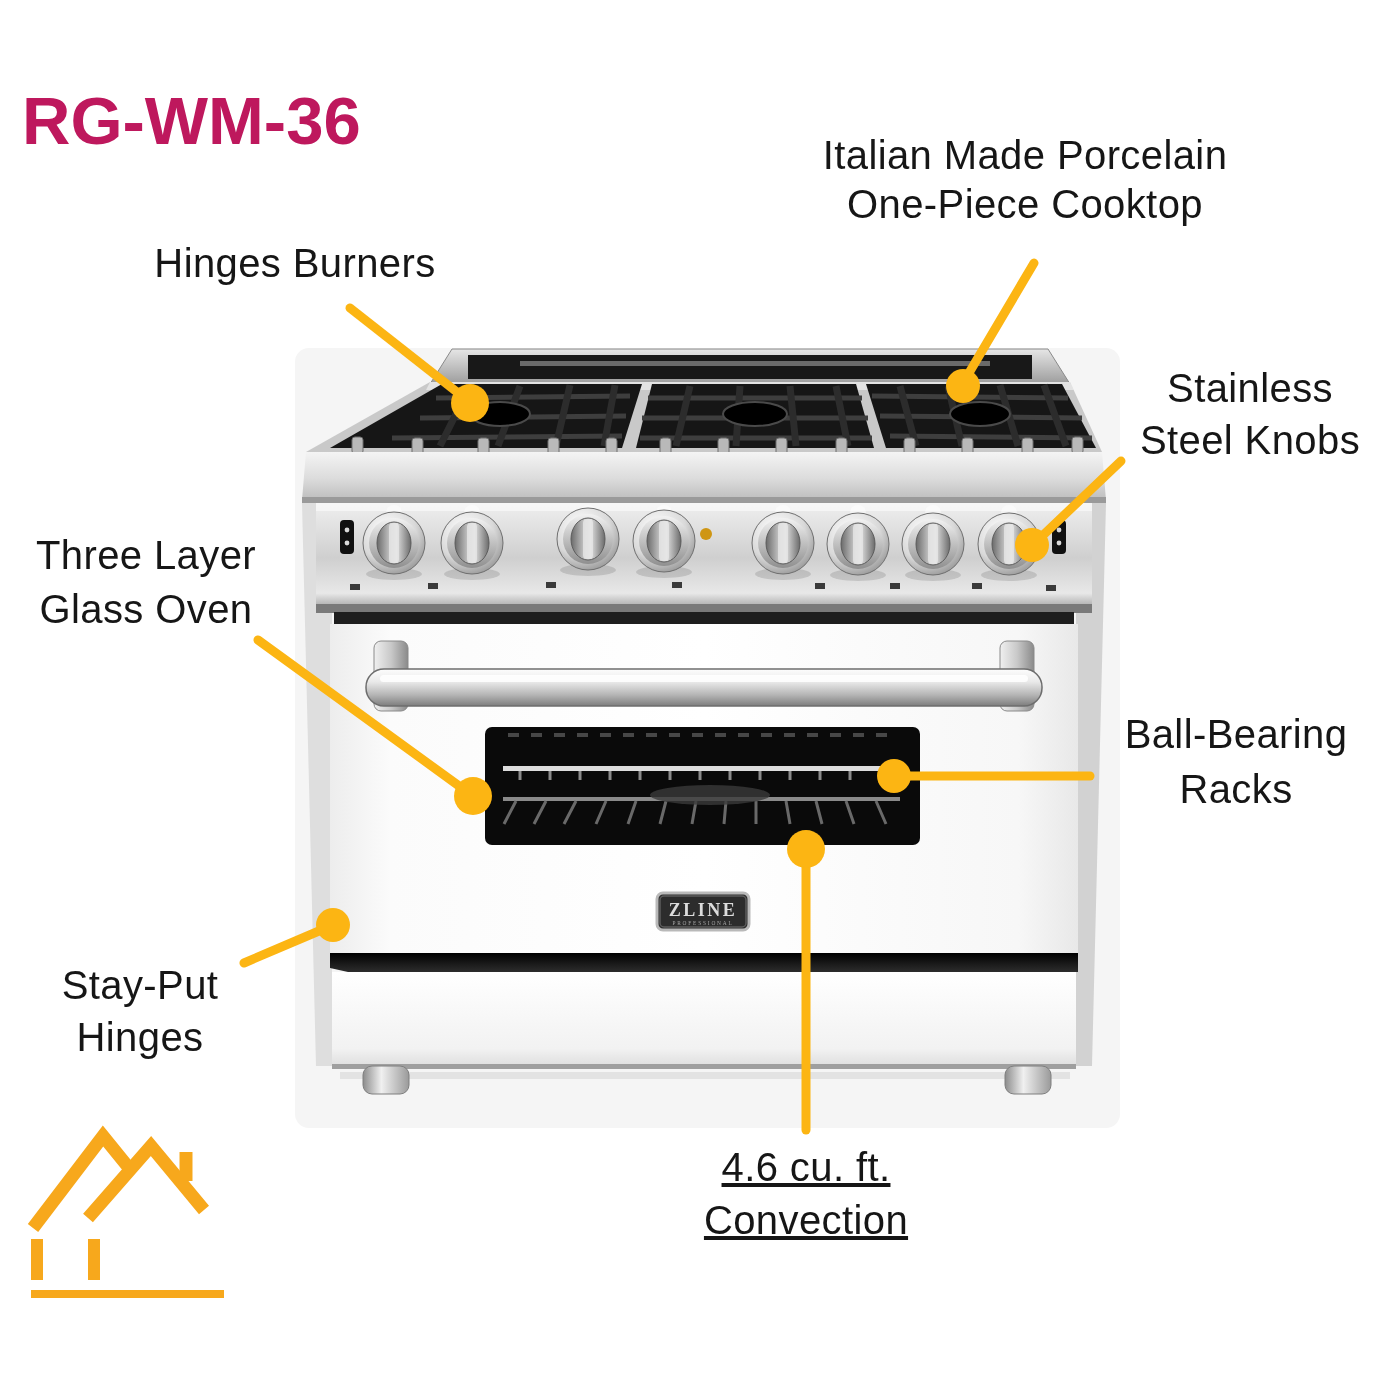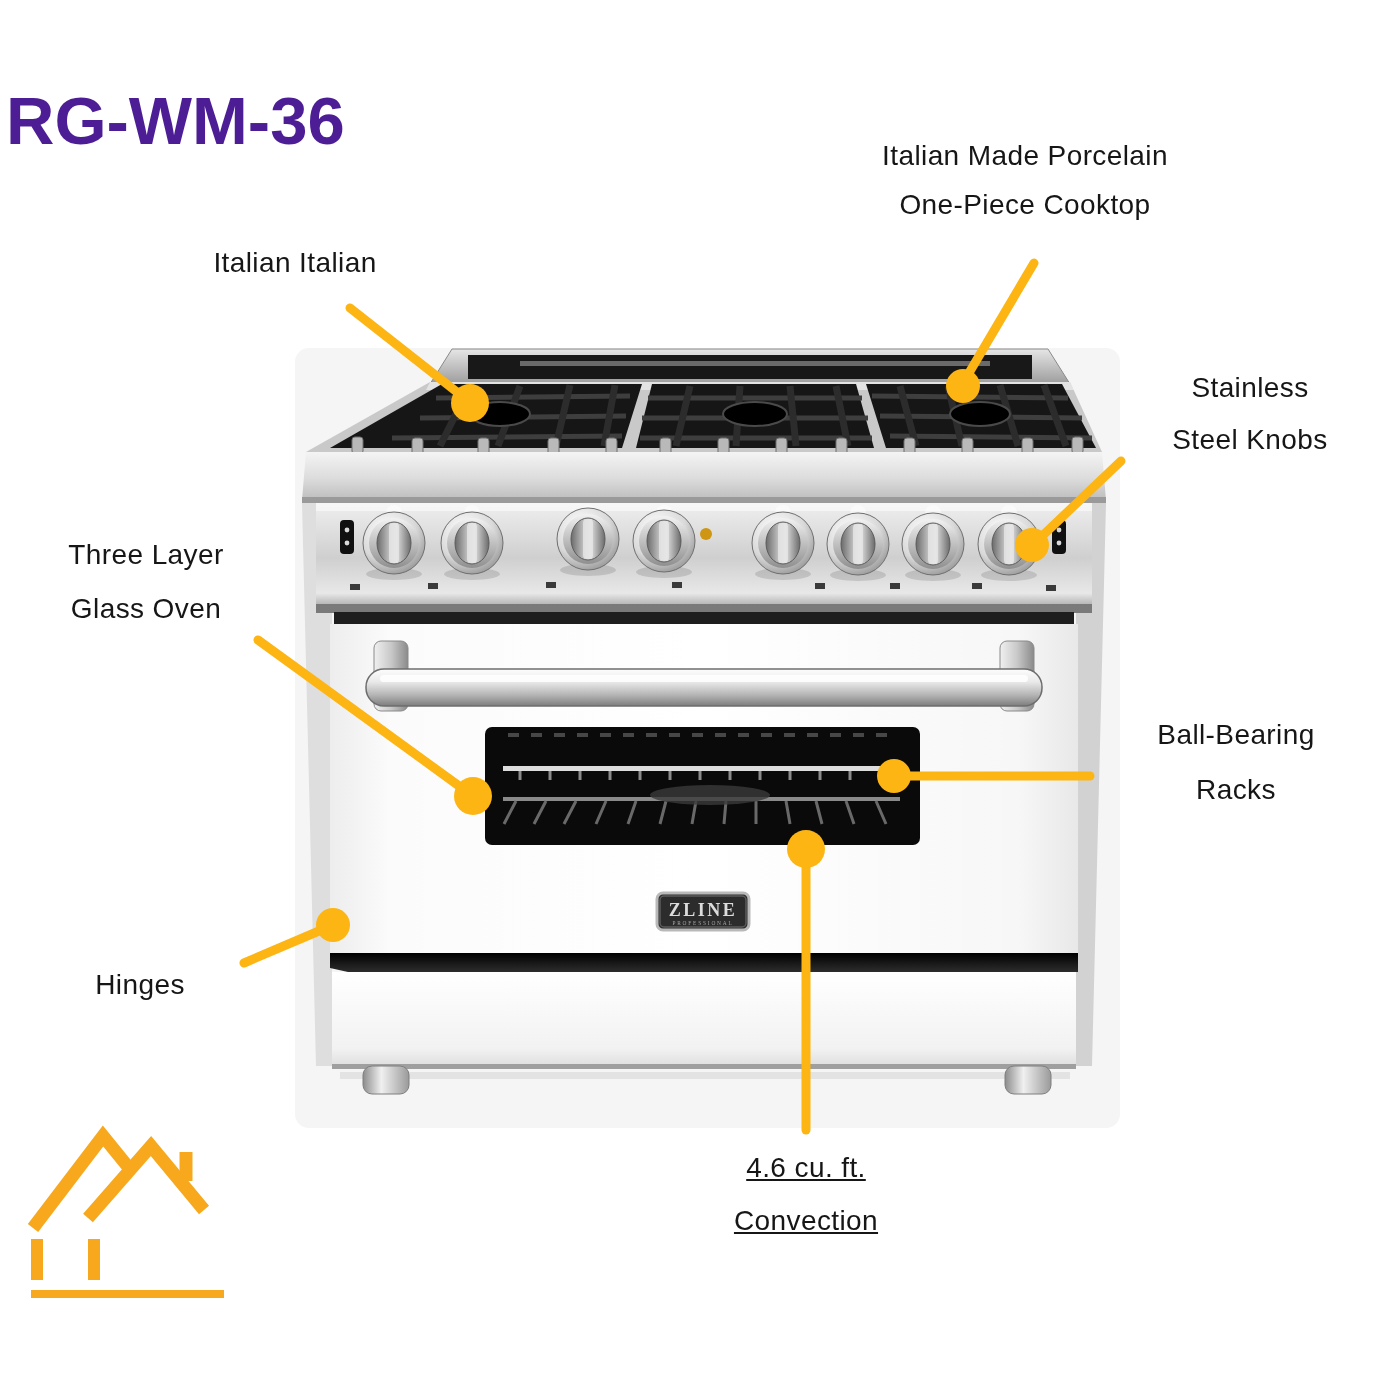--- a/index.html
+++ b/index.html
@@ -8,8 +8,8 @@
     font-family:"Liberation Sans","DejaVu Sans",sans-serif;color:#141414;
   }
   .page-title{
-    position:absolute;left:6px;top:82px;margin:0;
-    font-size:67px;font-weight:bold;letter-spacing:0px;color:#4c1d95;
+    position:absolute;left:22px;top:82px;margin:0;
+    font-size:67px;font-weight:bold;letter-spacing:0px;color:#be185d;
   }
   .feature-label{
     position:absolute;font-size:28px;font-weight:400;letter-spacing:0.4px;

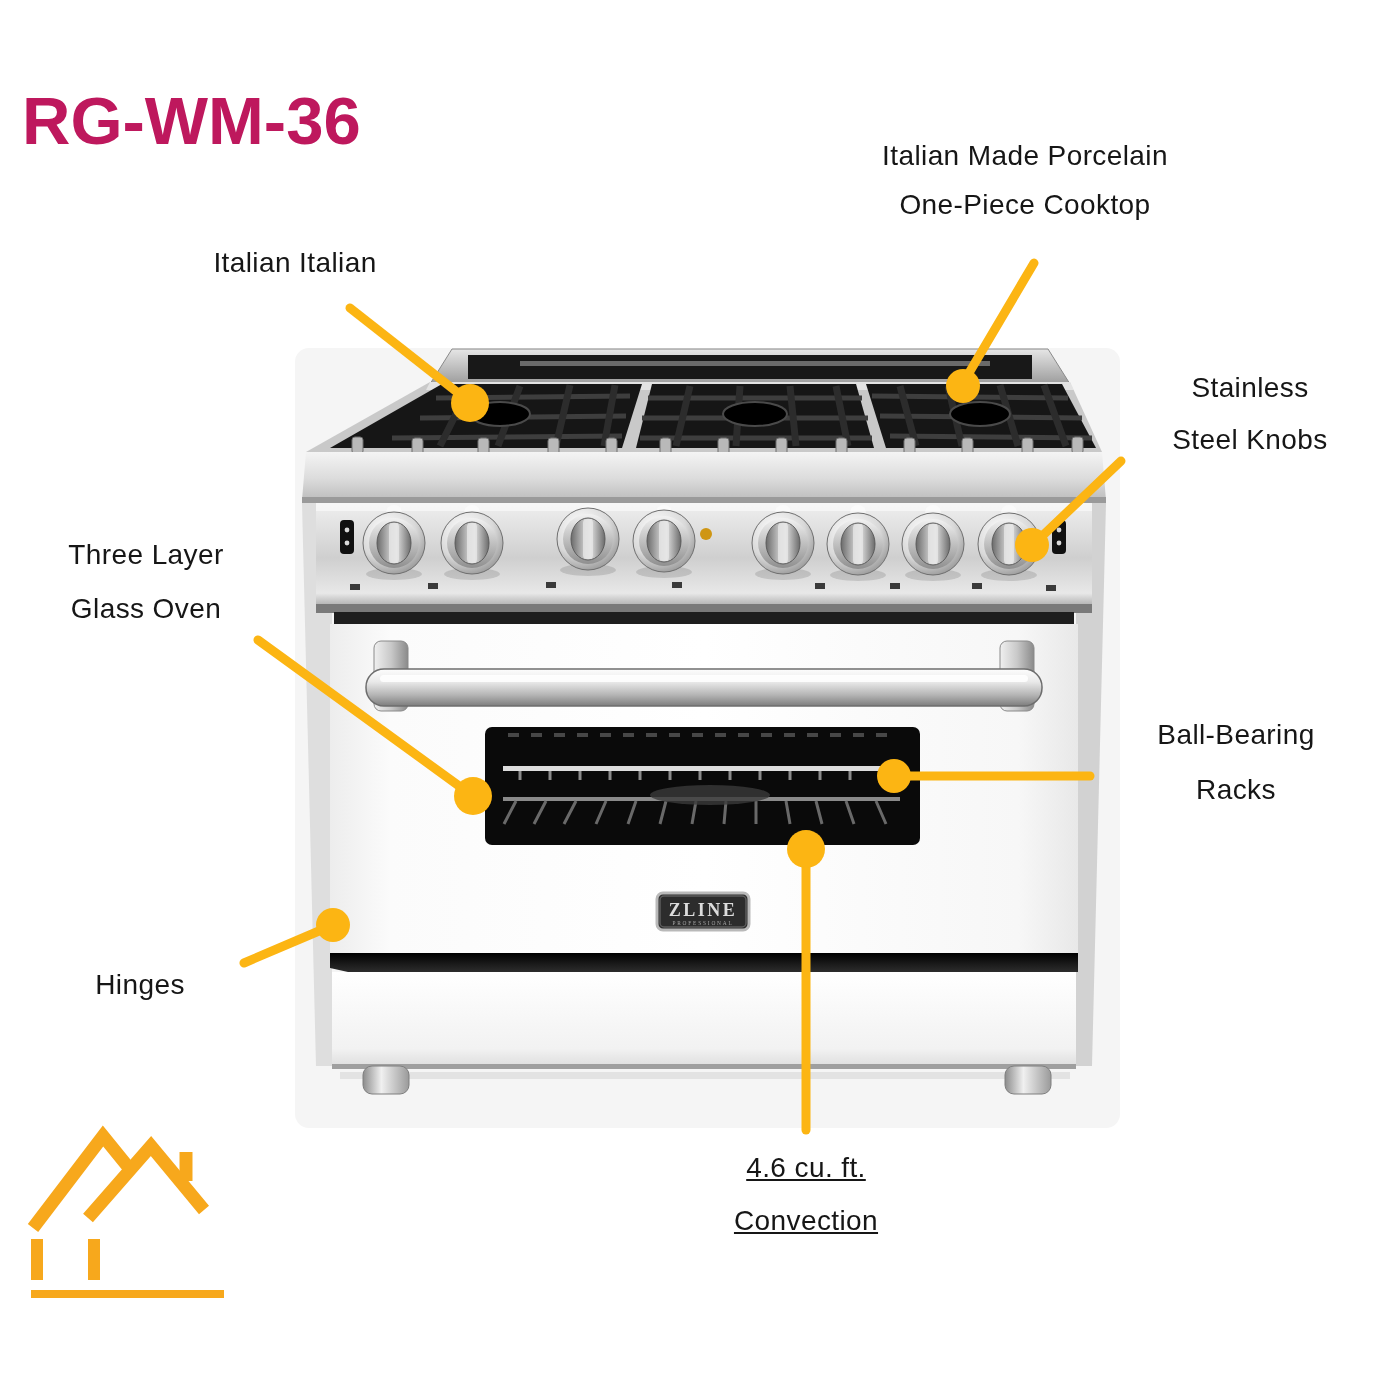--- a/index.html
+++ b/index.html
@@ -12,7 +12,7 @@
     font-size:67px;font-weight:bold;letter-spacing:0px;color:#be185d;
   }
   .feature-label{
-    position:absolute;font-size:28px;font-weight:400;letter-spacing:0.4px;
+    position:absolute;font-size:40px;font-weight:400;letter-spacing:0.4px;
     text-align:center;color:#161616;line-height:52px;
   }
   .feature-label span{display:block;}

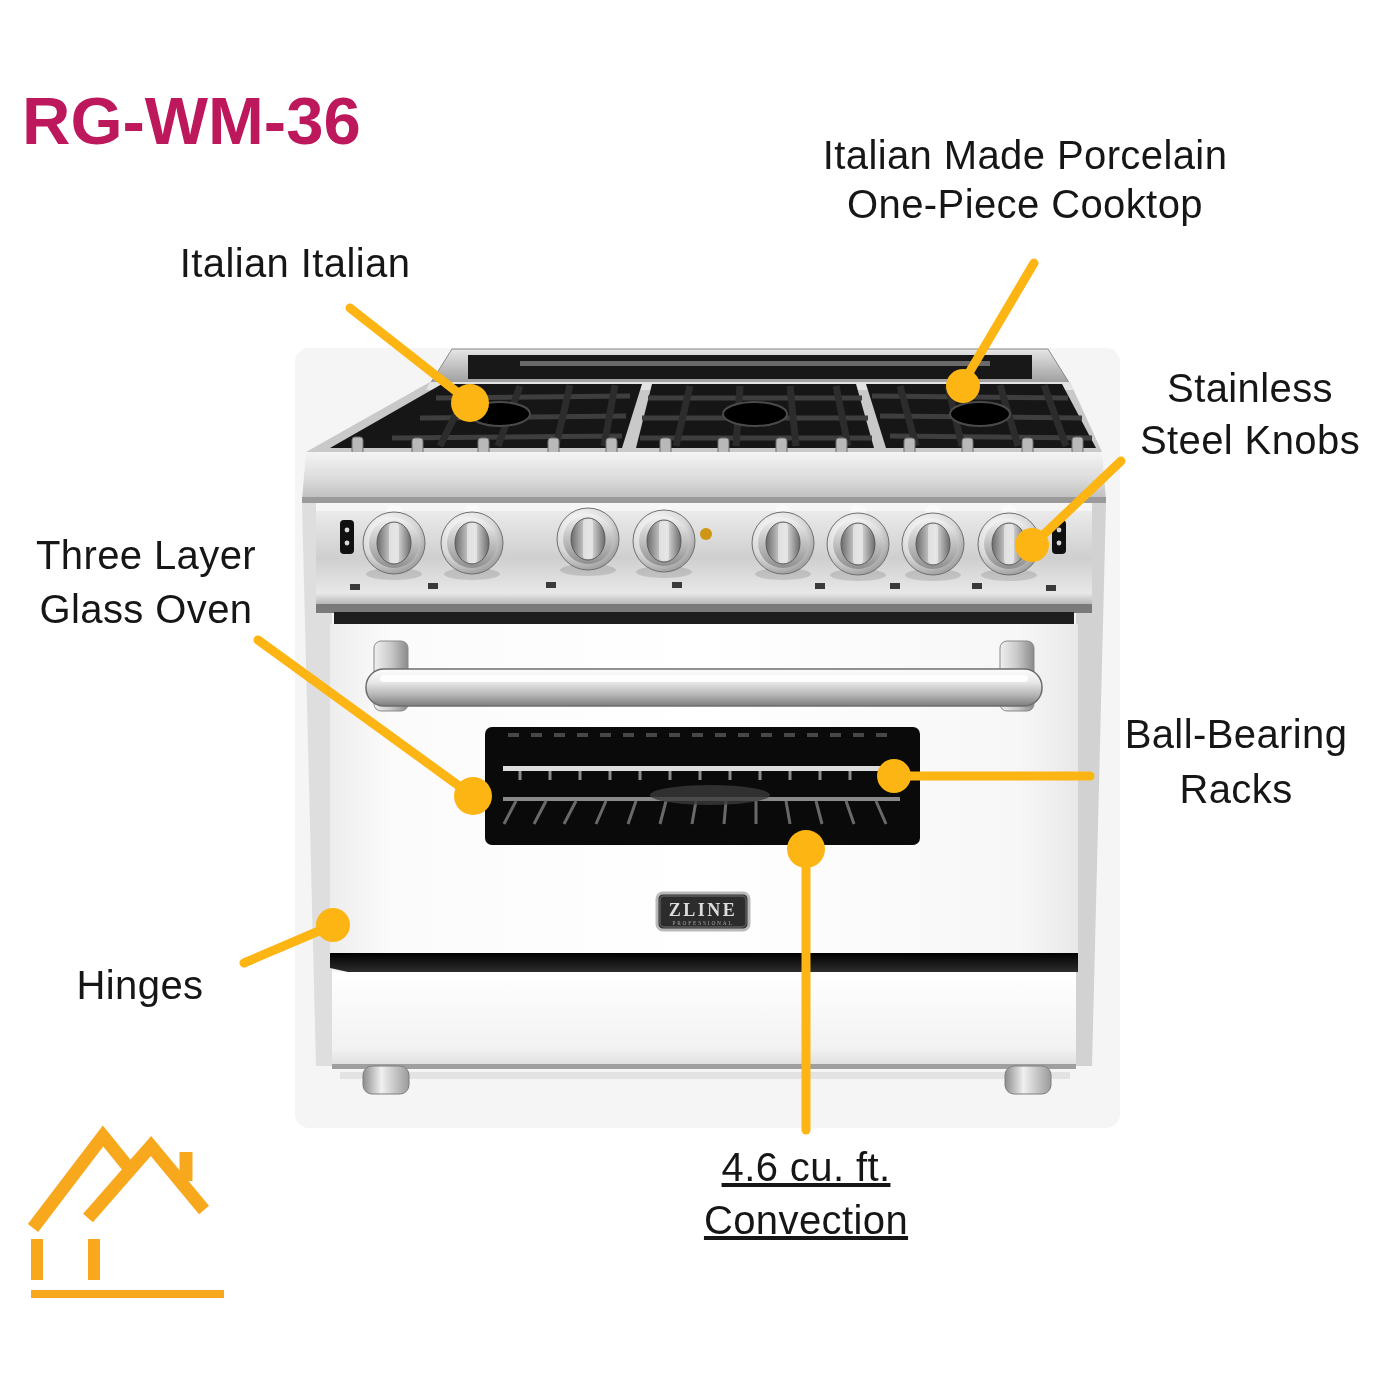--- a/index.html
+++ b/index.html
@@ -315,7 +315,7 @@
   <h1 class="page-title">RG-WM-36</h1>
 
   <div class="feature-label" id="lbl-burners">
-    <span>Italian Italian</span>
+    <span>Hinges Burners</span>
   </div>
 
   <div class="feature-label" id="lbl-cooktop">

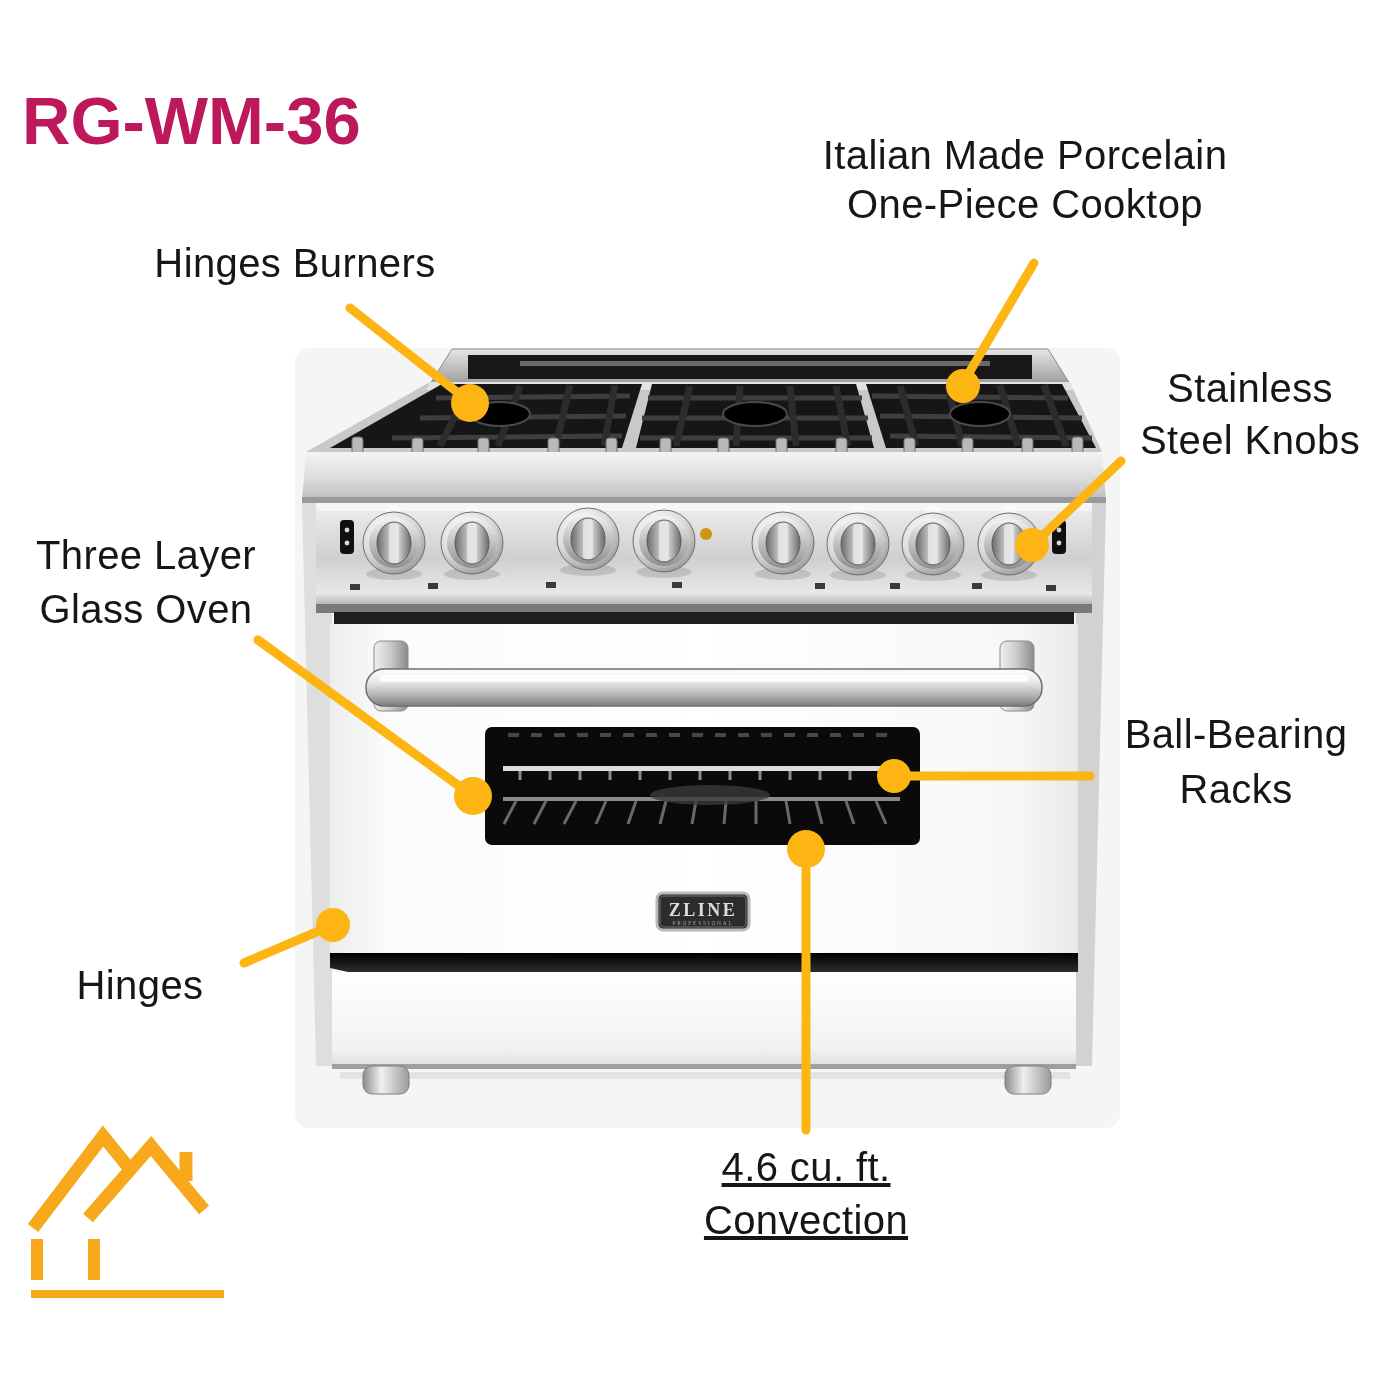--- a/index.html
+++ b/index.html
@@ -339,6 +339,7 @@
   </div>
 
   <div class="feature-label" id="lbl-hinges">
+    <span>Stay-Put</span>
     <span>Hinges</span>
   </div>
 

